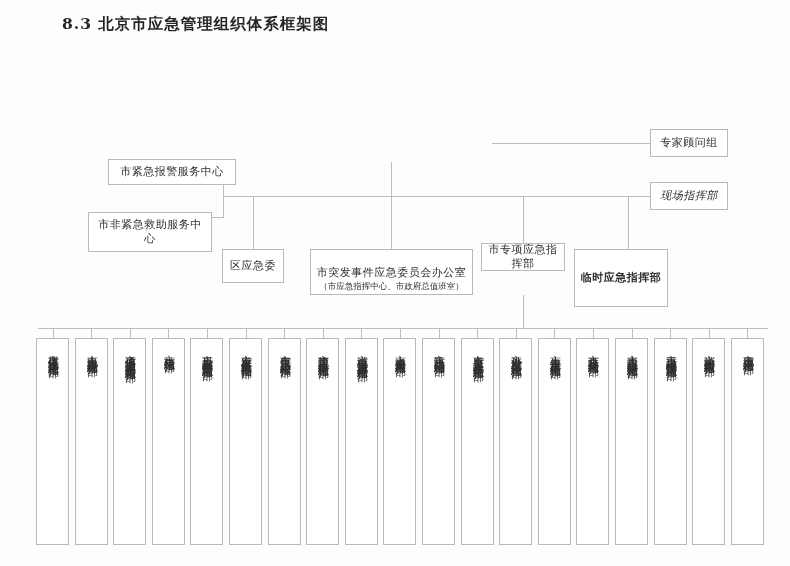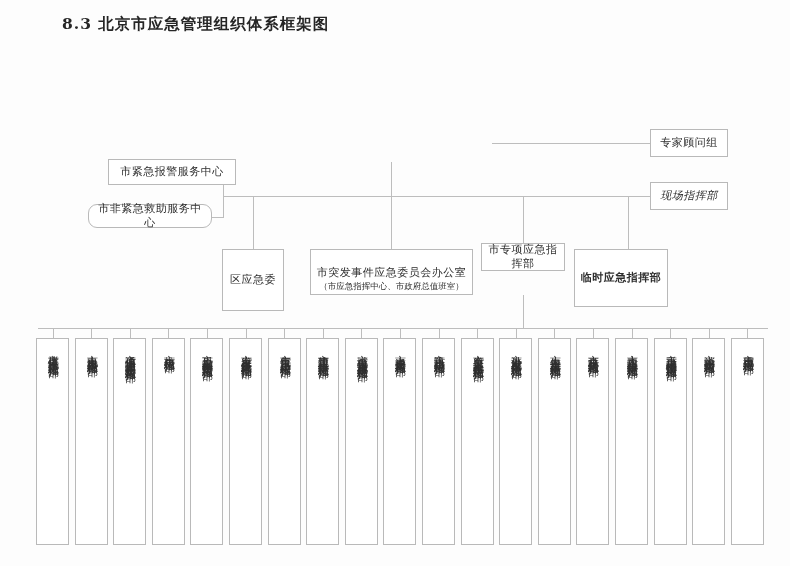--- a/index.html
+++ b/index.html
@@ -111,7 +111,7 @@
   <div class="box h" style="left:650px; top:182px; width:78px; height:28px;font-style:italic;">现场指挥部</div>
 
   <div class="box h" style="left:88px; top:159px; width:128px; height:26px;margin-left:20px;">市紧急报警服务中心</div>
-  <div class="box h" style="left:88px; top:204px; width:124px; height:24px;border-radius:9px;">市非紧急救助服务中心</div>
+  <div class="box h" style="left:88px; top:212px; width:124px; height:40px;">市非紧急救助服务中心</div>
 
   <div class="box h" style="left:222px; top:249px; width:62px; height:62px;">区应急委</div>
 

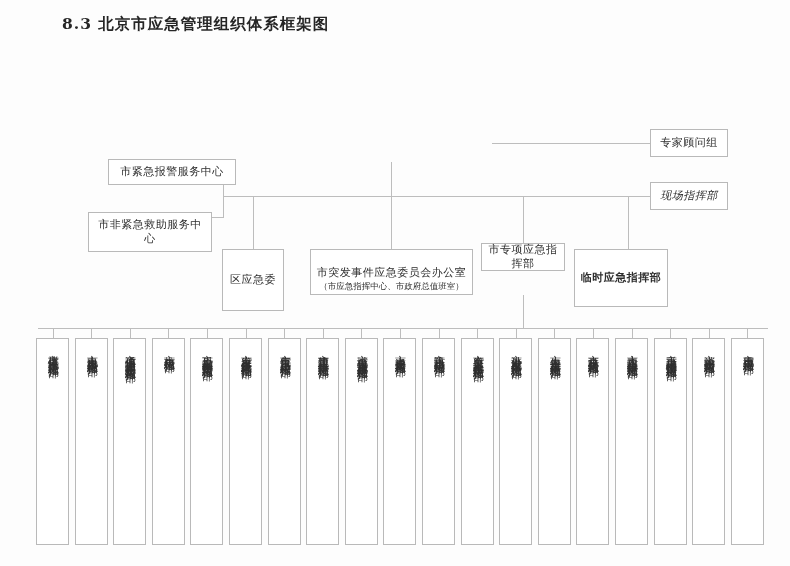--- a/index.html
+++ b/index.html
@@ -113,7 +113,7 @@
   <div class="box h" style="left:88px; top:159px; width:128px; height:26px;margin-left:20px;">市紧急报警服务中心</div>
   <div class="box h" style="left:88px; top:212px; width:124px; height:40px;">市非紧急救助服务中心</div>
 
-  <div class="box h" style="left:222px; top:249px; width:62px; height:62px;">区应急委</div>
+  <div class="box h" style="left:222px; top:249px; width:62px; height:34px;">区应急委</div>
 
   <div class="box h" style="left:310px; top:249px; width:163px; height:46px; flex-direction:column;justify-content:flex-end;">
     <span class="l1">市突发事件应急委员会办公室</span>

